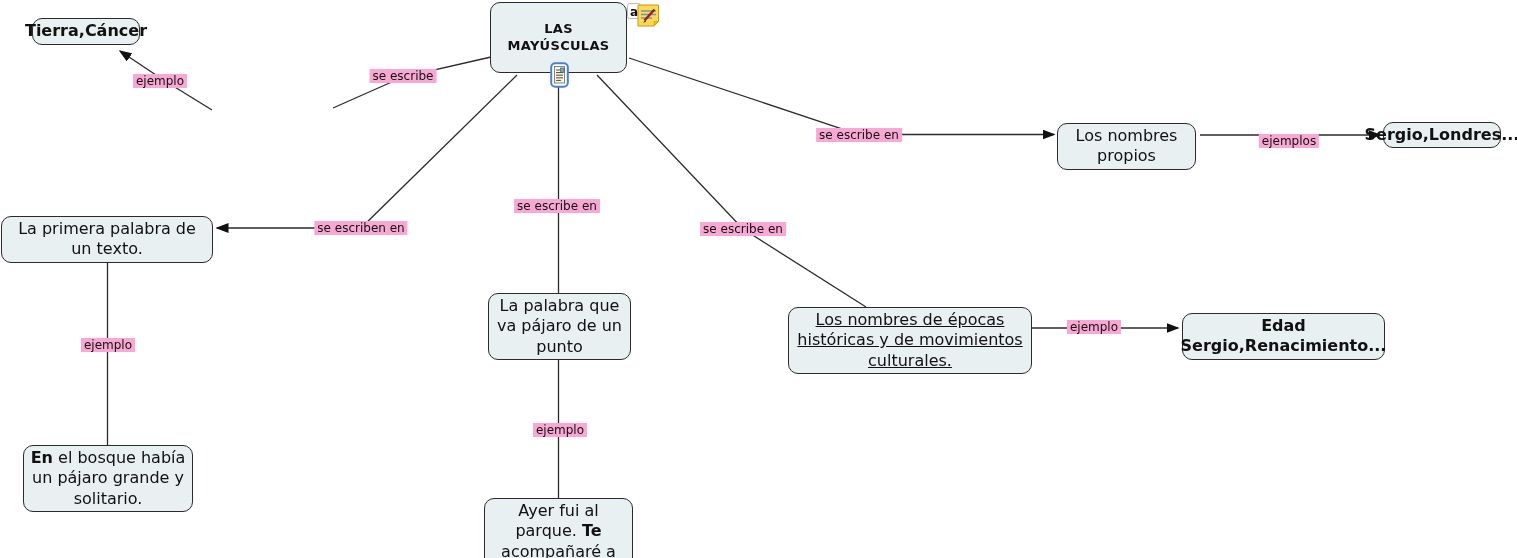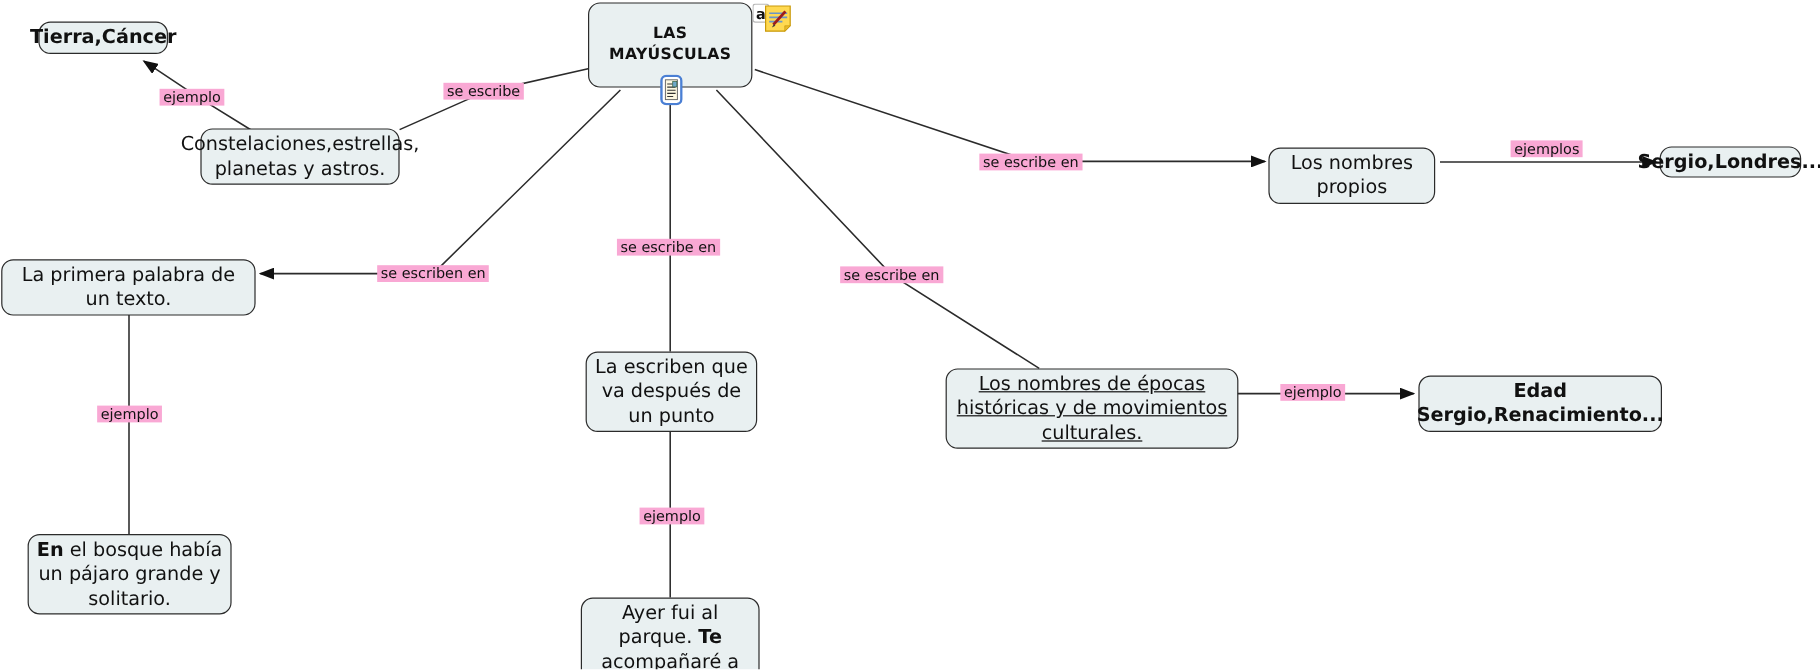--- a/index.html
+++ b/index.html
@@ -93,9 +93,6 @@
   <div class="node bold" id="node-tierra">
     <span>Tierra,Cáncer</span>
   </div>
-  <div class="node" id="node-constelaciones">
-    <span>Constelaciones,estrellas, planetas y astros.</span>
-  </div>
   <div class="node" id="node-primera">
     <span>La primera palabra de un texto.</span>
   </div>

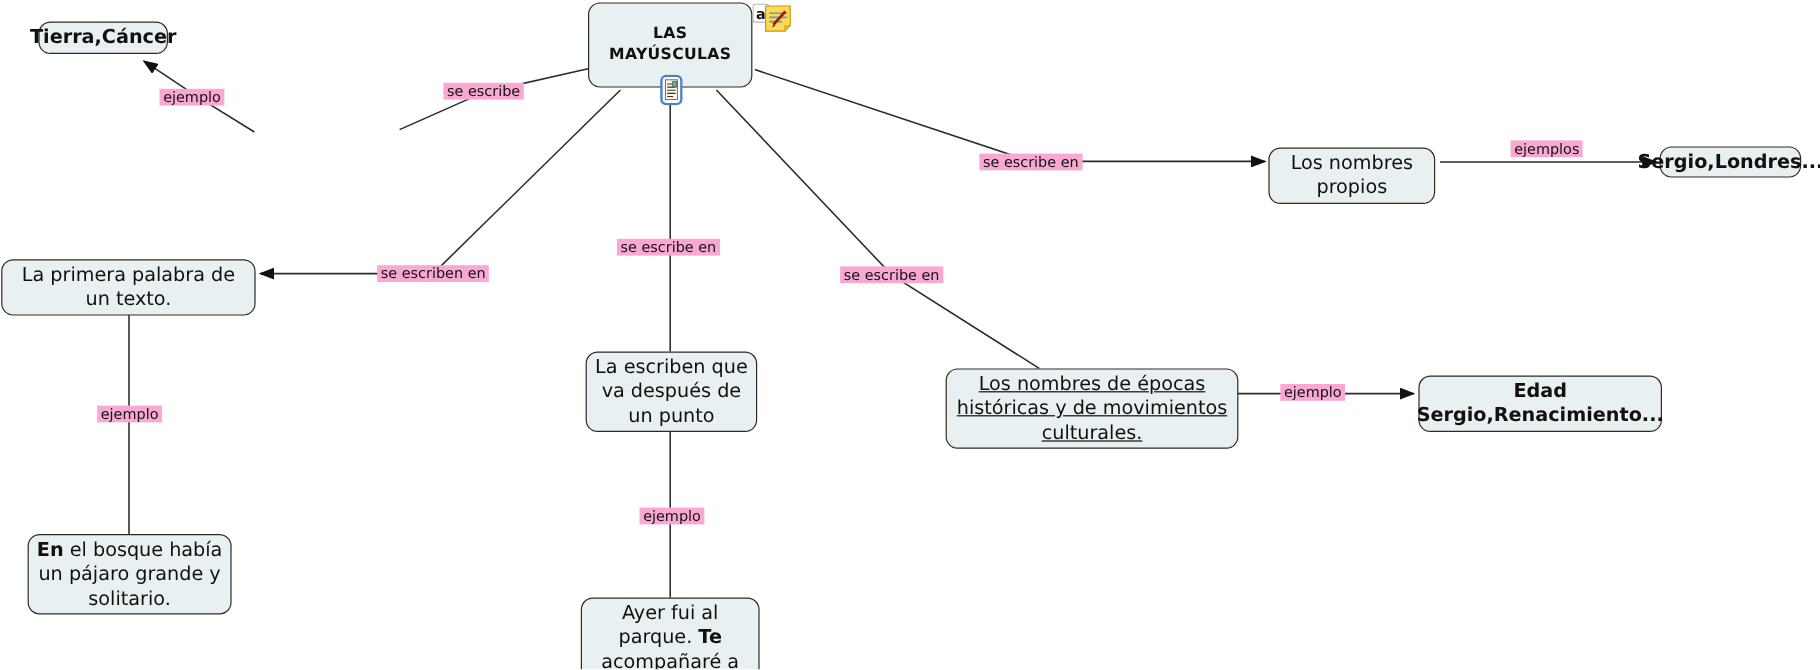--- a/index.html
+++ b/index.html
@@ -44,7 +44,7 @@
   #ll-se-escribe-en-punto{left:557px;top:206px;}
   #ll-ejemplo-ayer{left:560px;top:430px;}
   #ll-se-escribe-en-propios{left:859px;top:135px;}
-  #ll-ejemplos{left:1289px;top:124px;}
+  #ll-ejemplos{left:1289px;top:141px;}
   #ll-se-escribe-en-epocas{left:743px;top:229px;}
   #ll-ejemplo-edad{left:1094px;top:327px;}
 

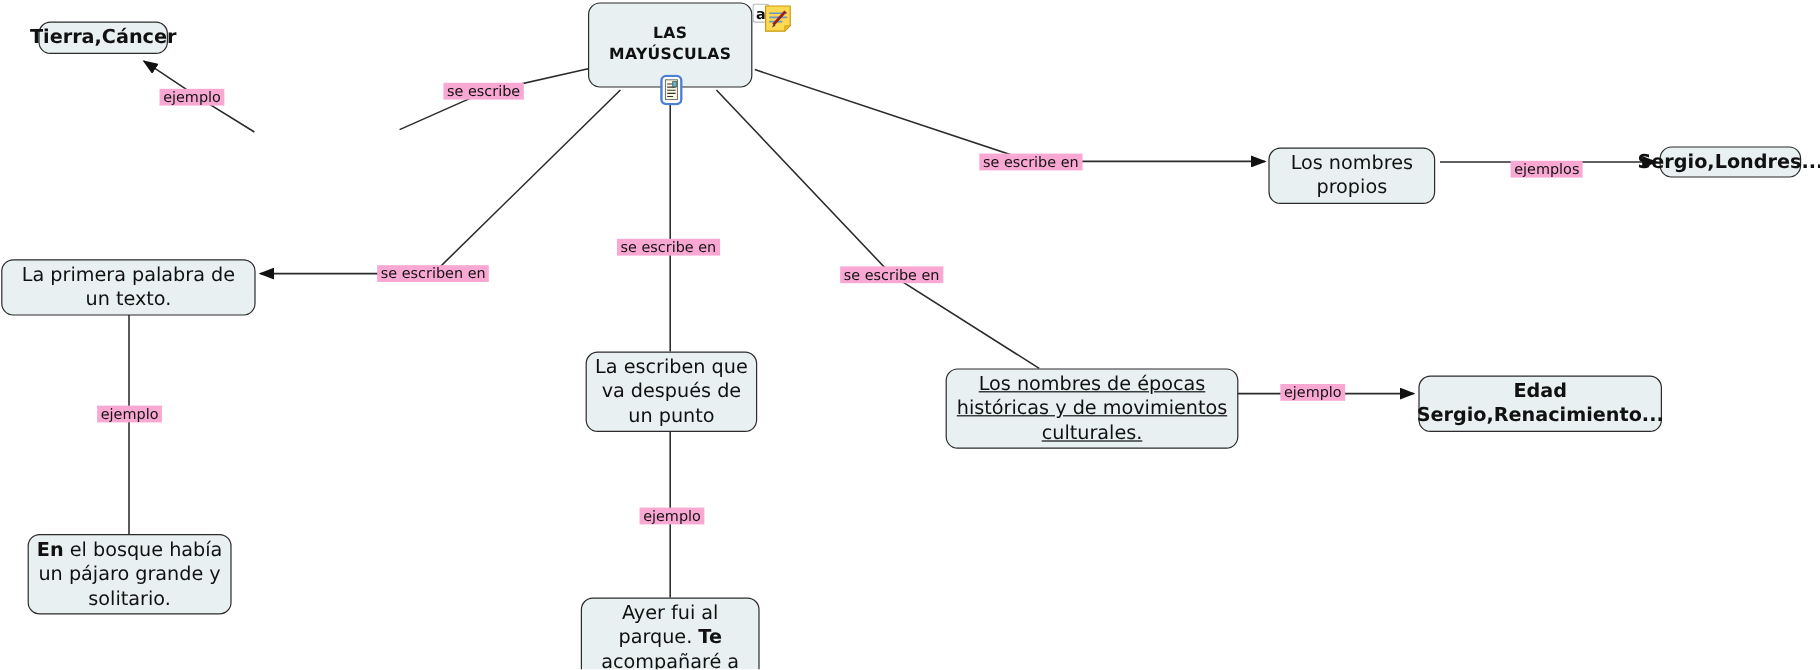--- a/index.html
+++ b/index.html
@@ -100,7 +100,7 @@
     <span><b>En</b><span> el bosque había un pájaro grande y solitario.</span></span>
   </div>
   <div class="node" id="node-punto">
-    <span>La escriben que va después de un punto</span>
+    <span>La palabra que va pájaro de un punto</span>
   </div>
   <div class="node" id="node-ayer">
     <span><span>Ayer fui al parque. </span><b>Te</b><span> acompañaré a comprar un zumo.</span></span>

